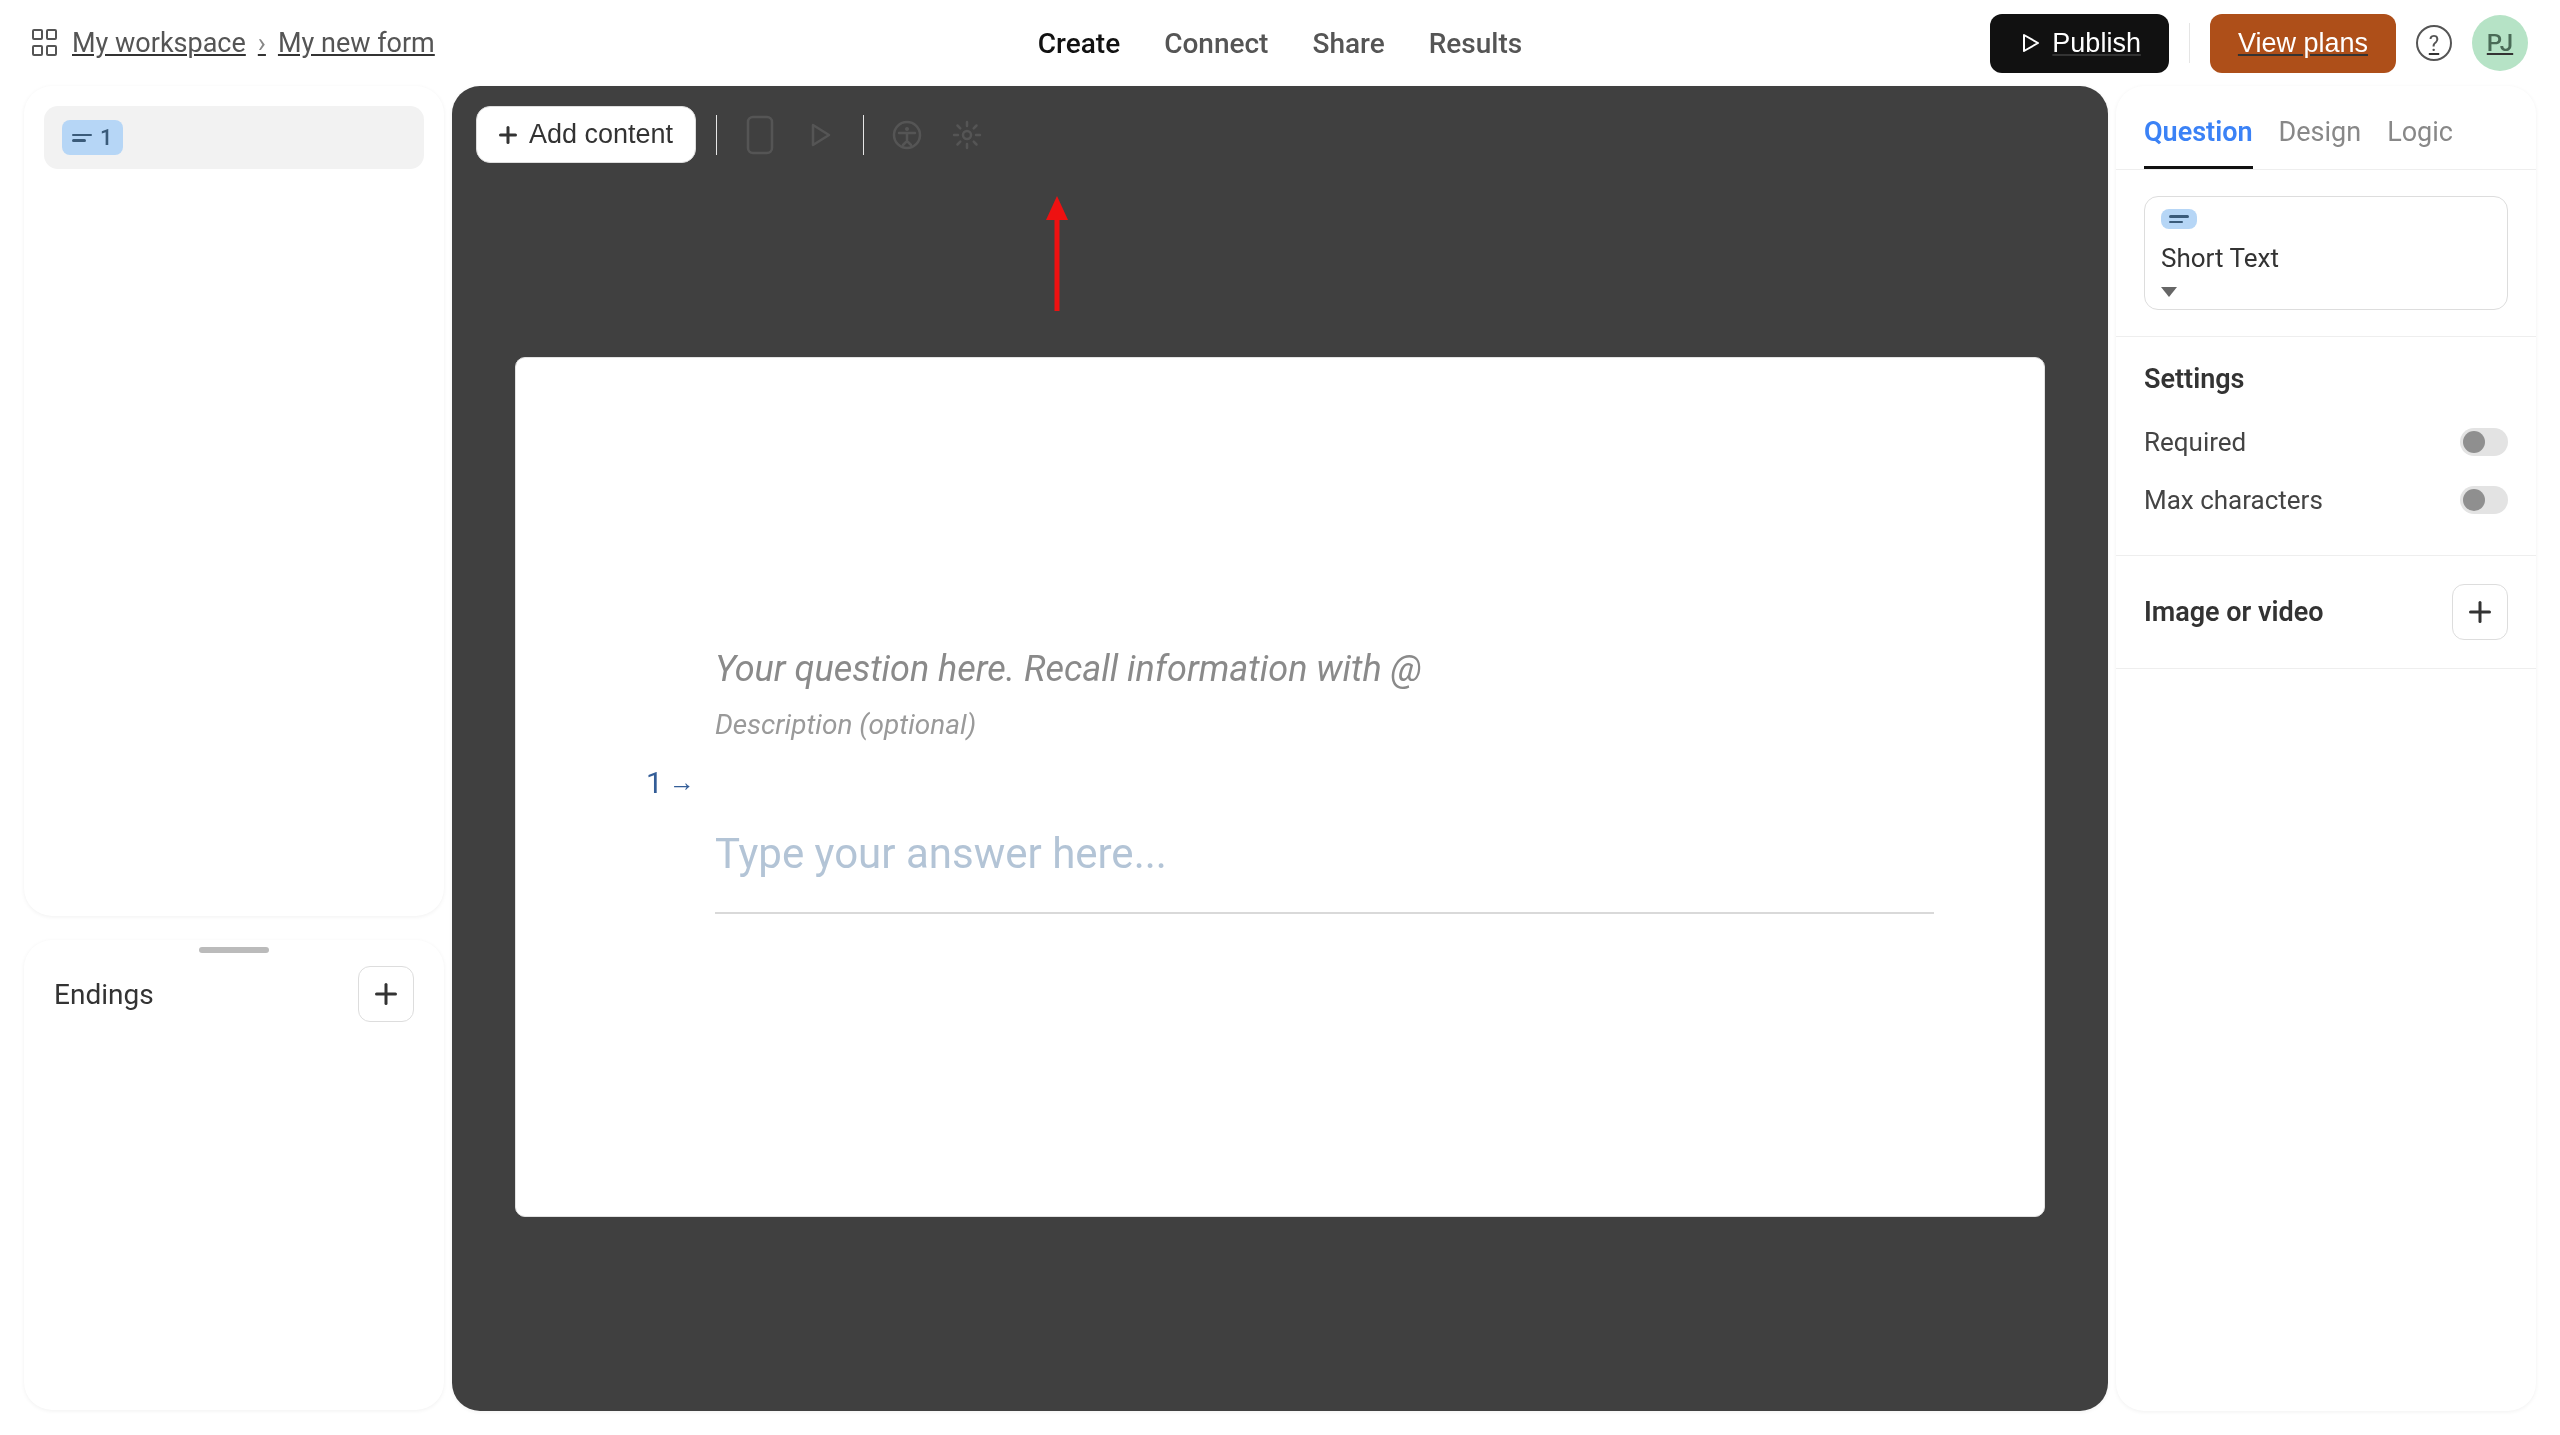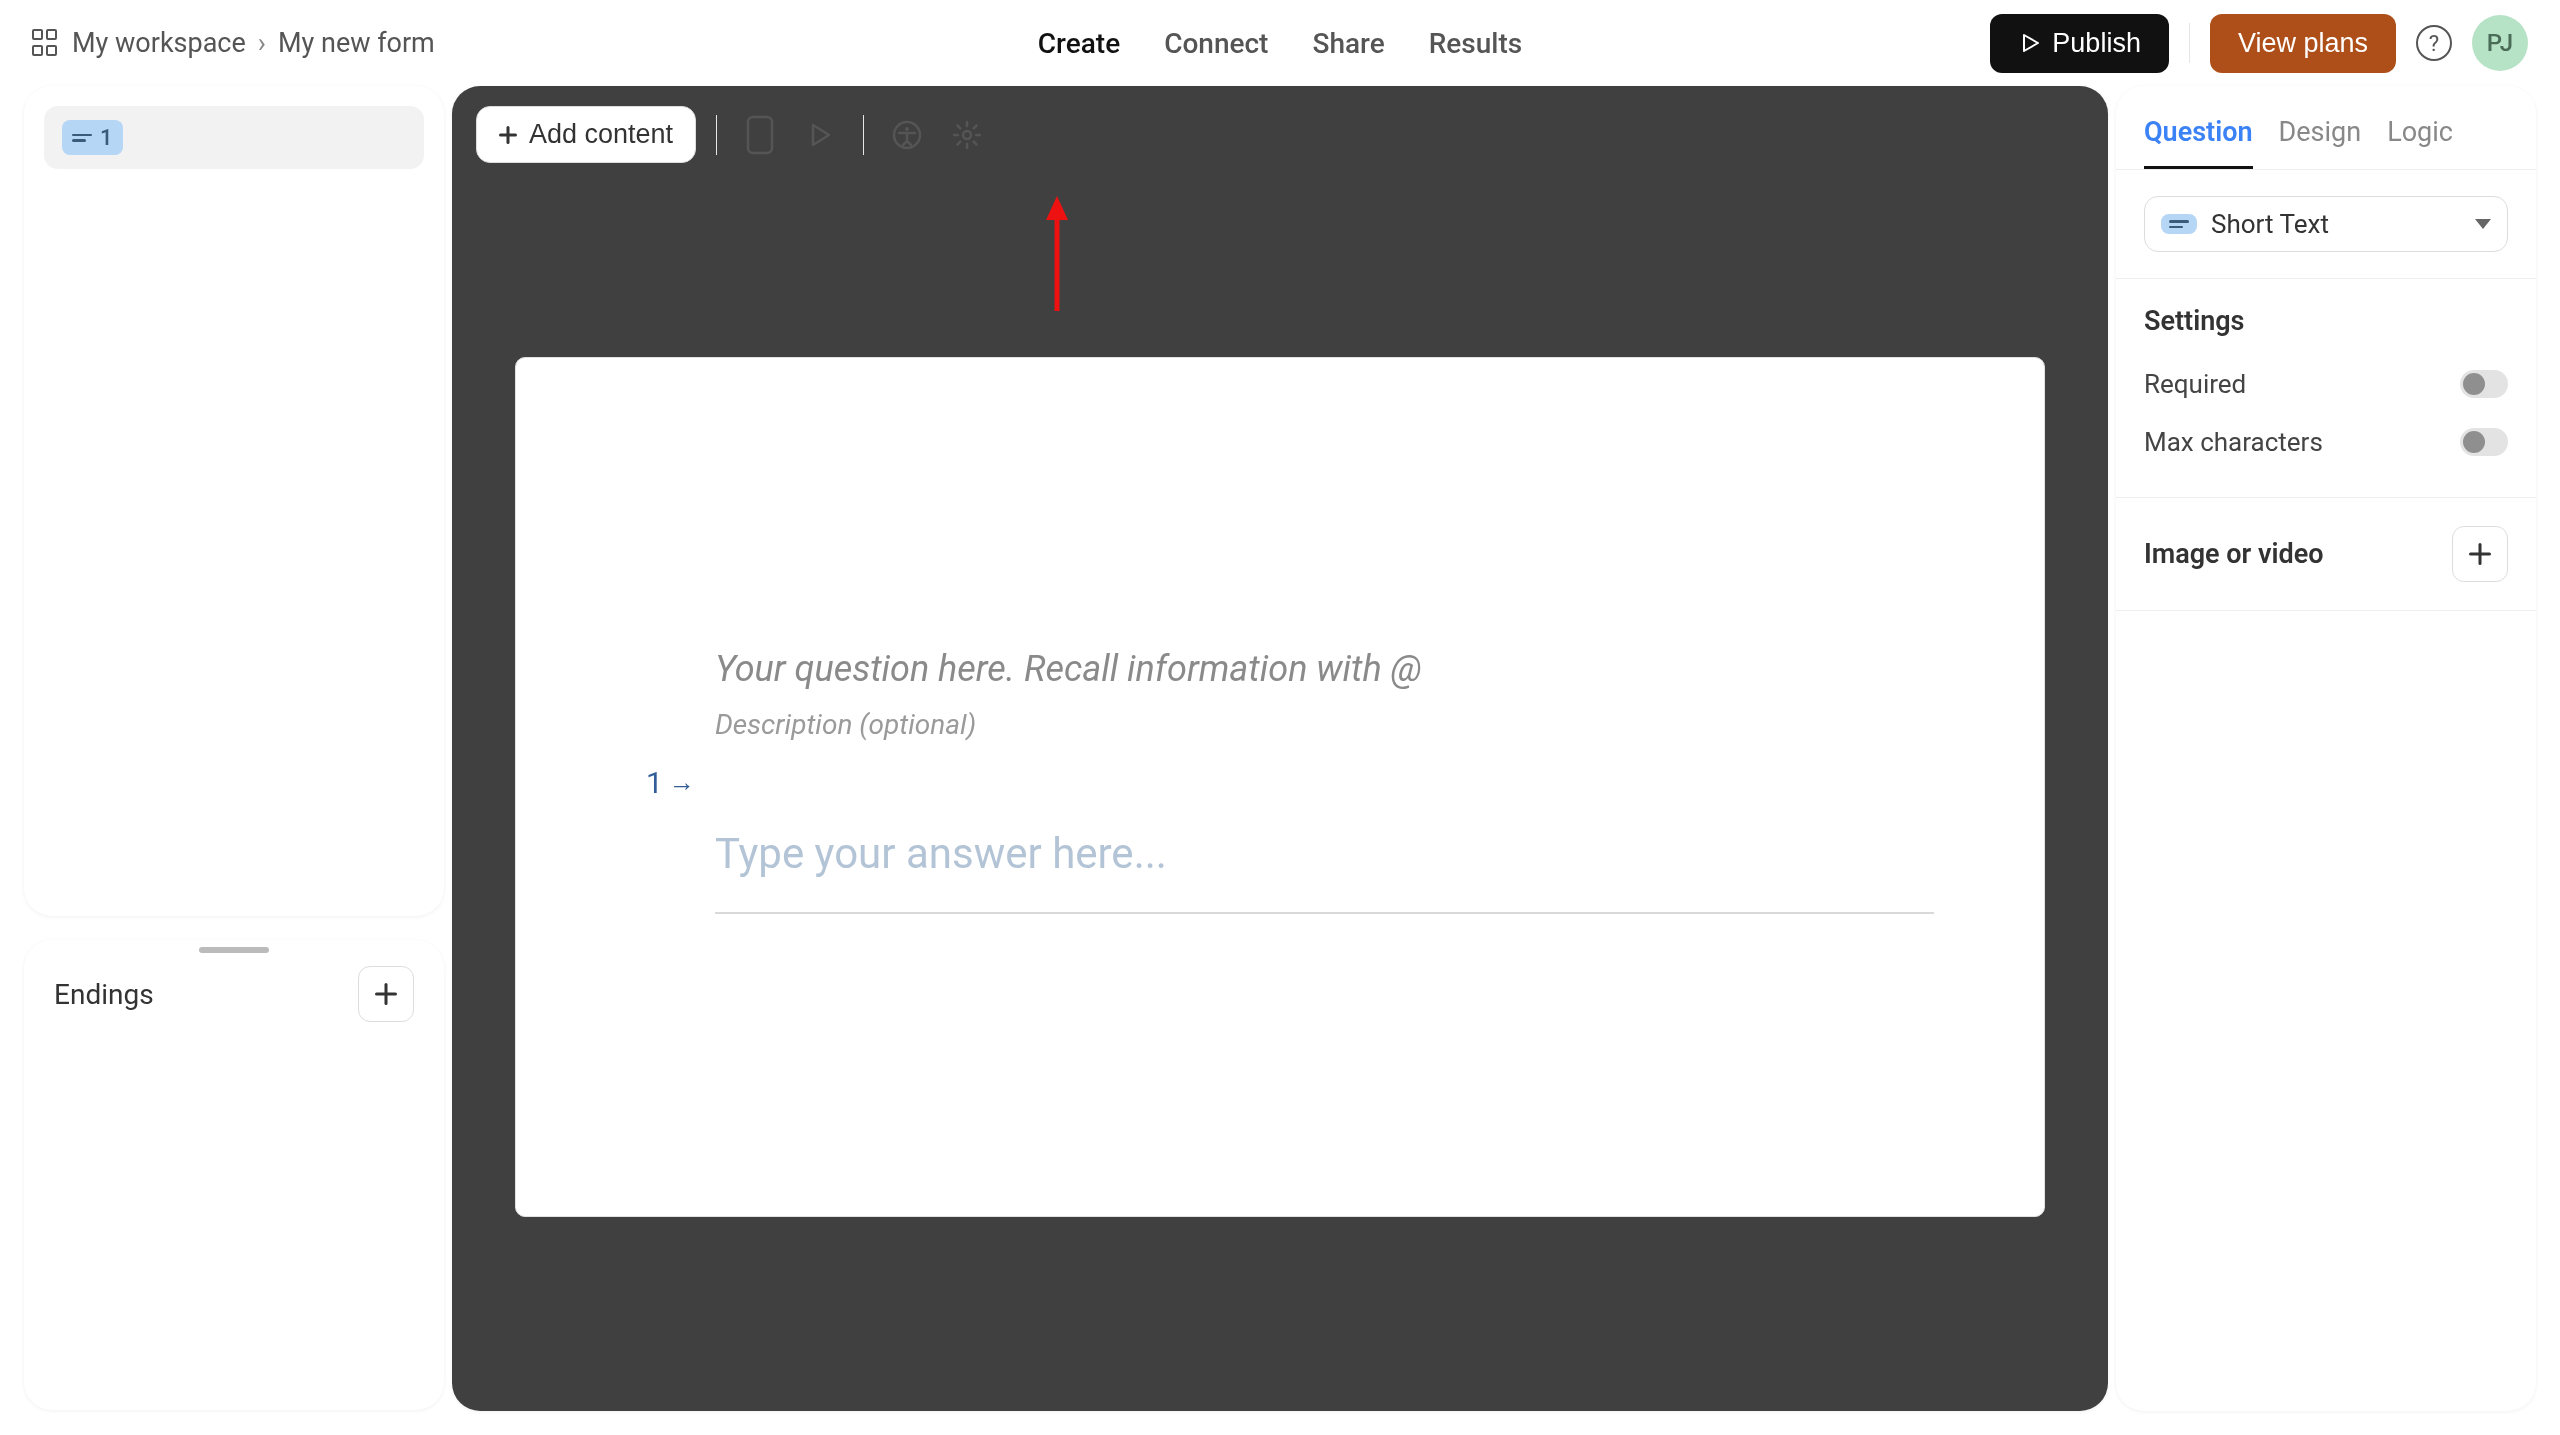--- a/index.html
+++ b/index.html
@@ -19,6 +19,7 @@
     height: 86px;
     padding: 12px 32px;
     position: relative;
+    text-decoration: underline;
   }
   .breadcrumbs {
     display: flex;

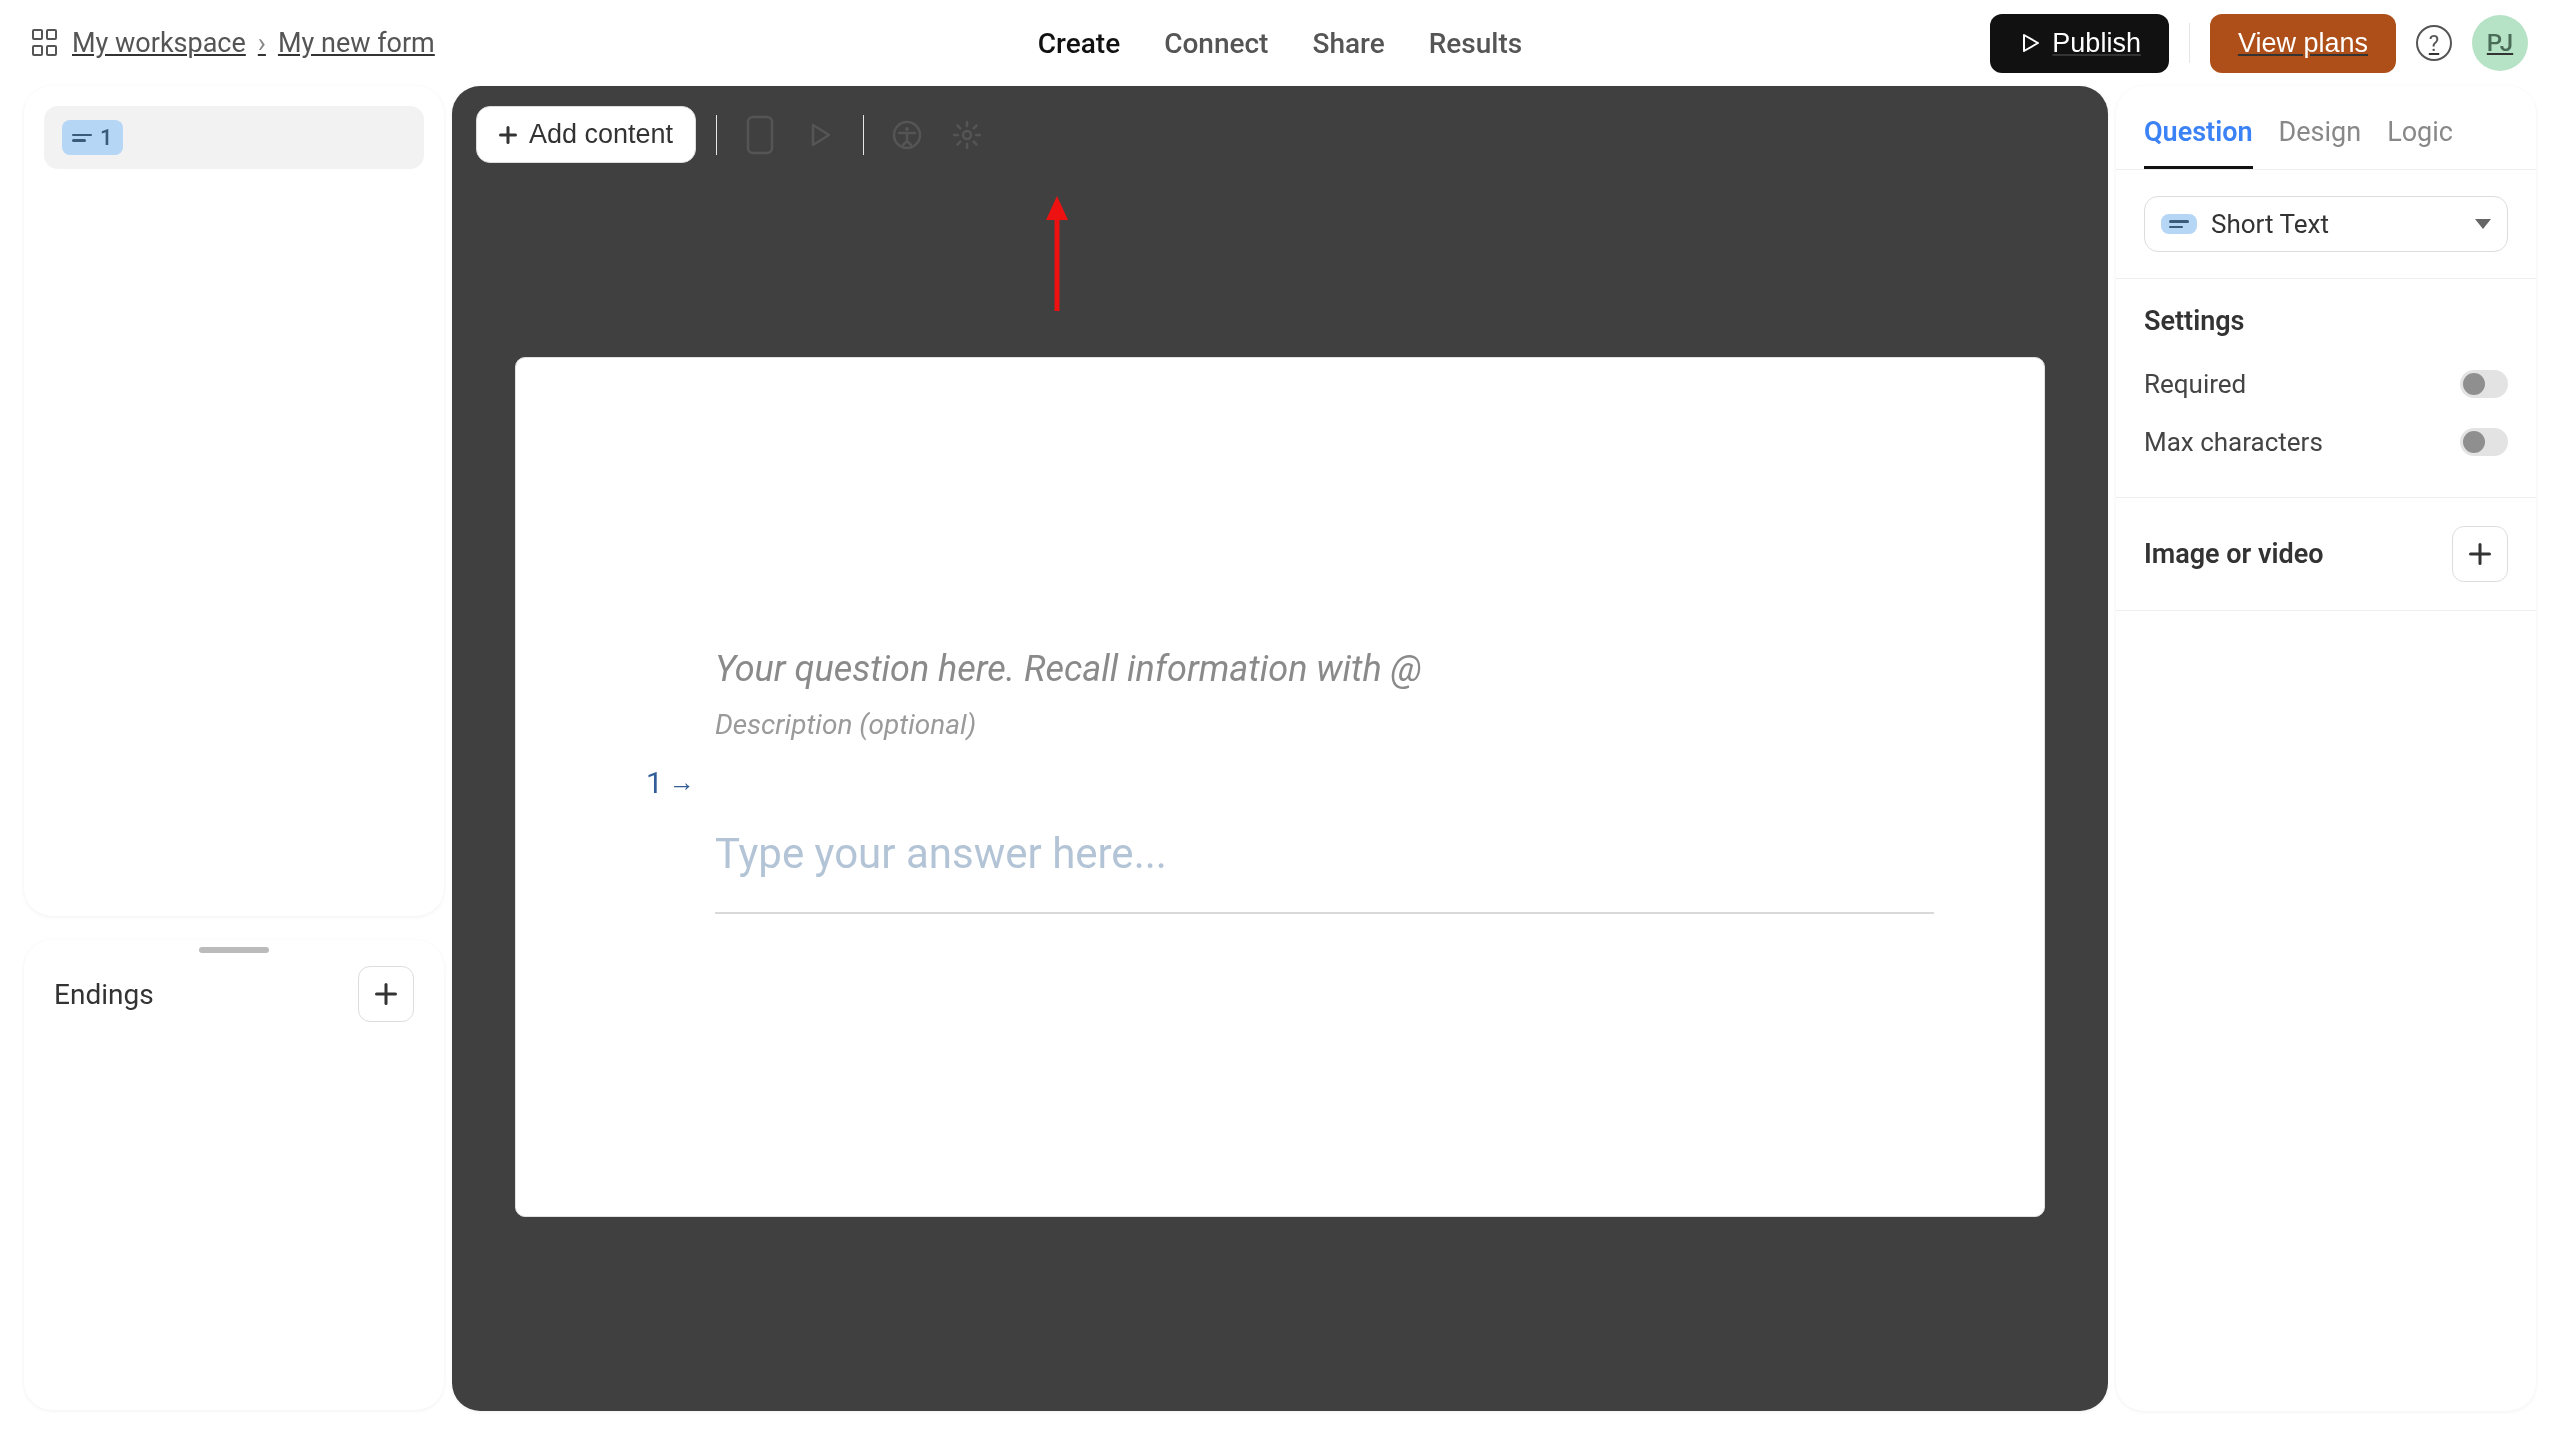--- a/index.html
+++ b/index.html
@@ -158,8 +158,8 @@
   .rp-tabs .tab.active { color:#3b82f6; font-weight:600; border-bottom:3px solid #111; }
   .rp-section { padding:26px 28px; border-bottom:1.5px solid #eee; }
   .qtype-select {
-    display:flex; align-items:center; gap:14px;
-    border:1.5px solid #ddd; border-radius:14px; padding:12px 16px;
+    display:flex; align-items:flex-start; gap:14px;
+    border:1.5px solid #ddd; border-radius:14px; padding:12px 16px;flex-direction:column;
   }
   .qtype-select .label { font-size:26px; color:#333; flex:1; }
   .chevron-down {

